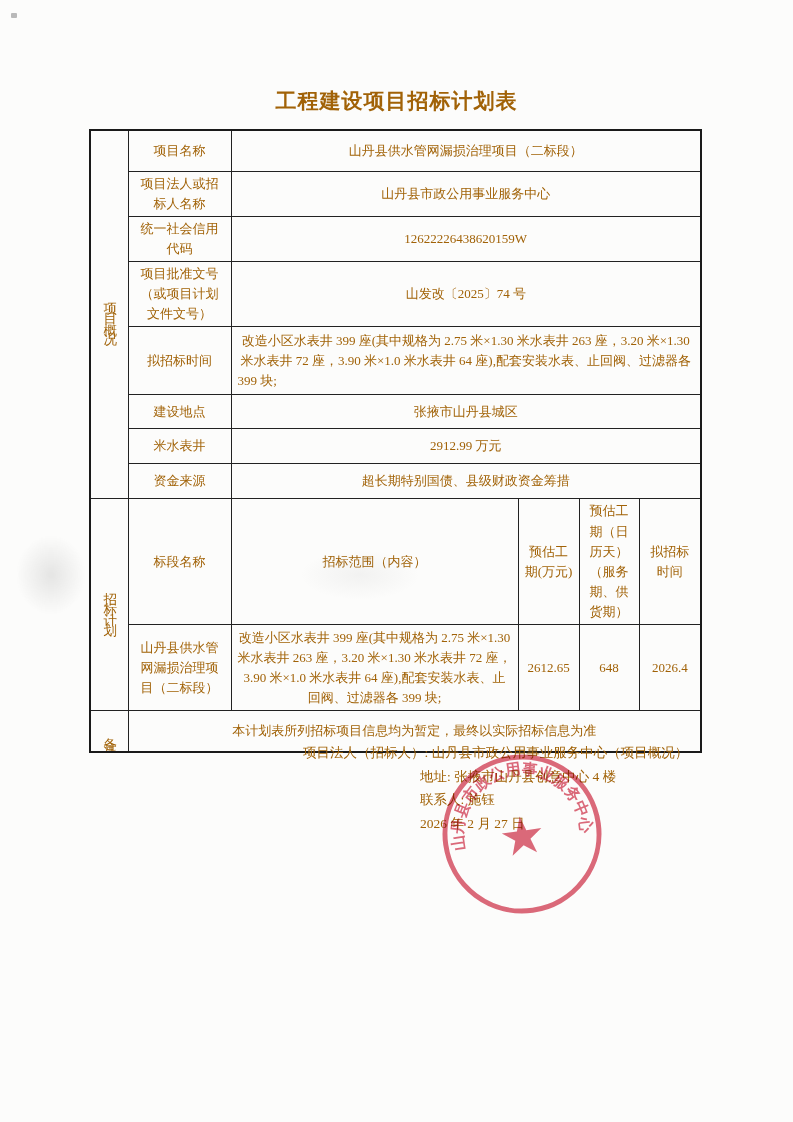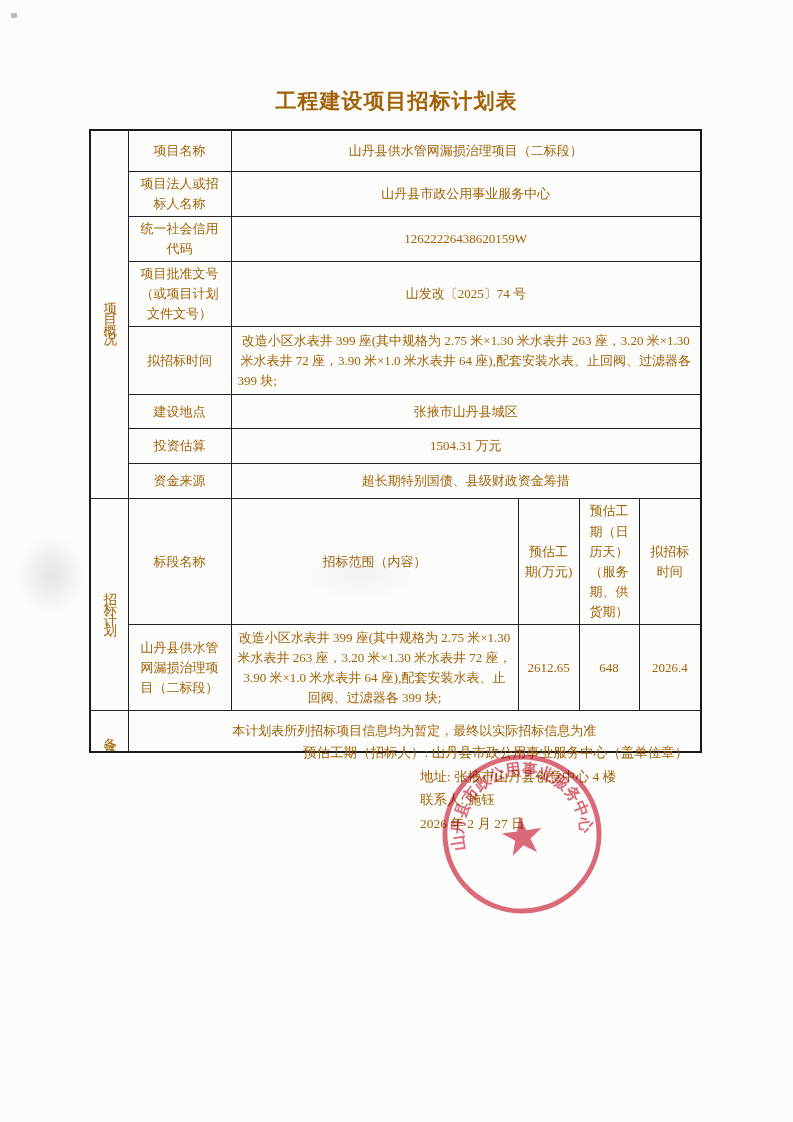--- a/index.html
+++ b/index.html
@@ -117,7 +117,7 @@
         <td colspan="4">张掖市山丹县城区</td>
       </tr>
       <tr style="height:35px">
-        <td>投资估算</td>
+        <td>米水表井</td>
         <td colspan="4">1504.31 万元</td>
       </tr>
       <tr style="height:35px">

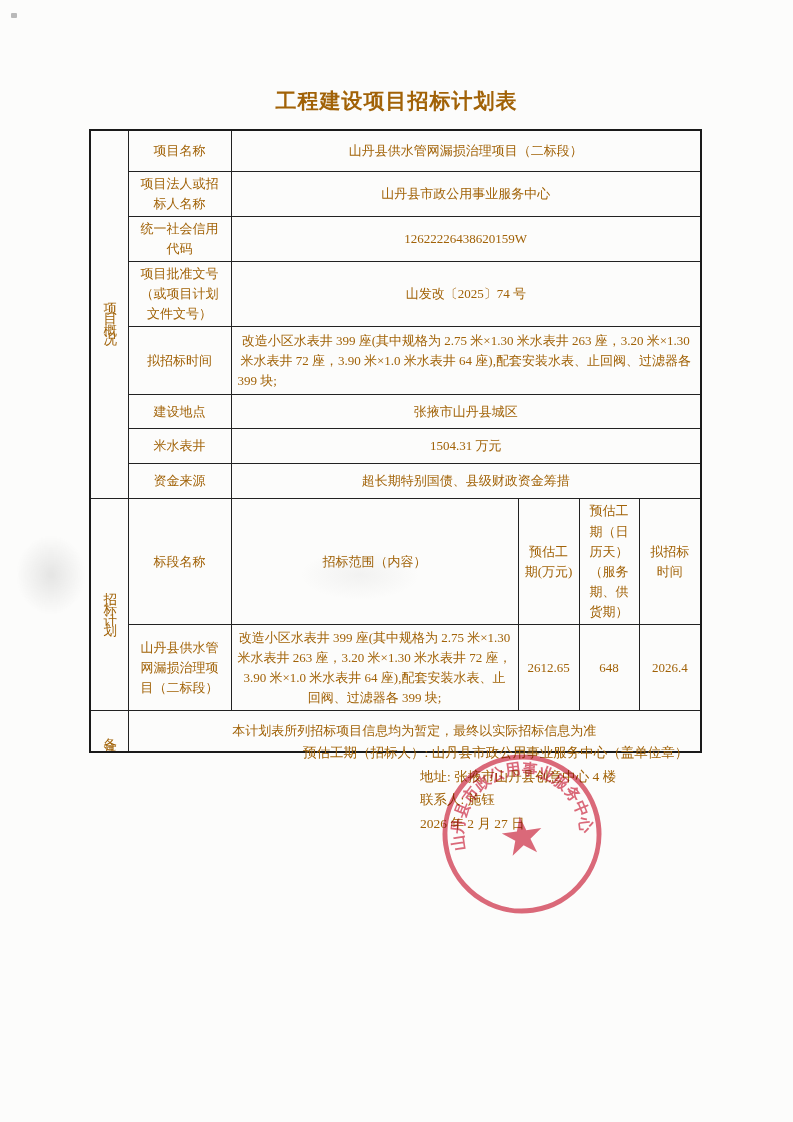--- a/index.html
+++ b/index.html
@@ -118,7 +118,7 @@
       </tr>
       <tr style="height:35px">
         <td>米水表井</td>
-        <td colspan="4">1504.31 万元</td>
+        <td colspan="4">2912.99 万元</td>
       </tr>
       <tr style="height:35px">
         <td>资金来源</td>

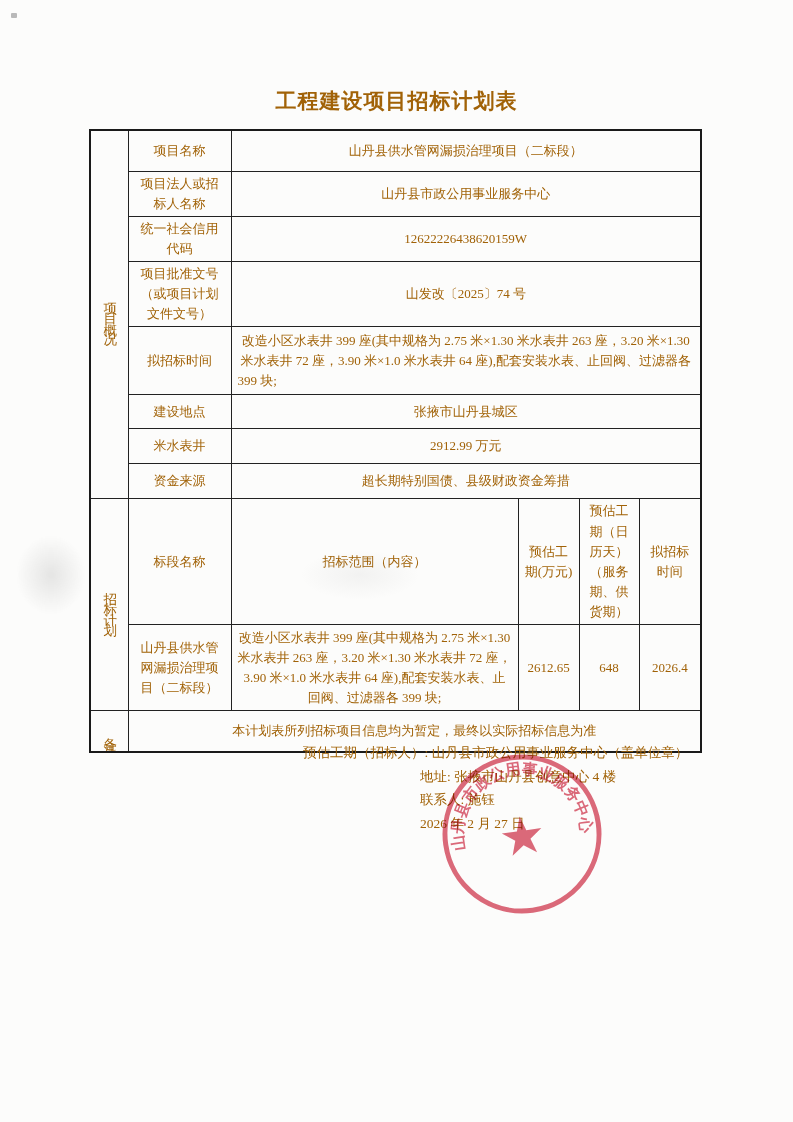--- a/index.html
+++ b/index.html
@@ -149,7 +149,7 @@
   </table>
 
   <div class="footer">
-    <div>预估工期（招标人）: 山丹县市政公用事业服务中心（盖单位章）</div>
+    <div>项目法人（招标人）: 山丹县市政公用事业服务中心（项目概况）</div>
     <div class="indent">地址: 张掖市山丹县创意中心 4 楼</div>
     <div class="indent">联系人: 施钰</div>
     <div class="indent">2026 年 2 月 27 日</div>

